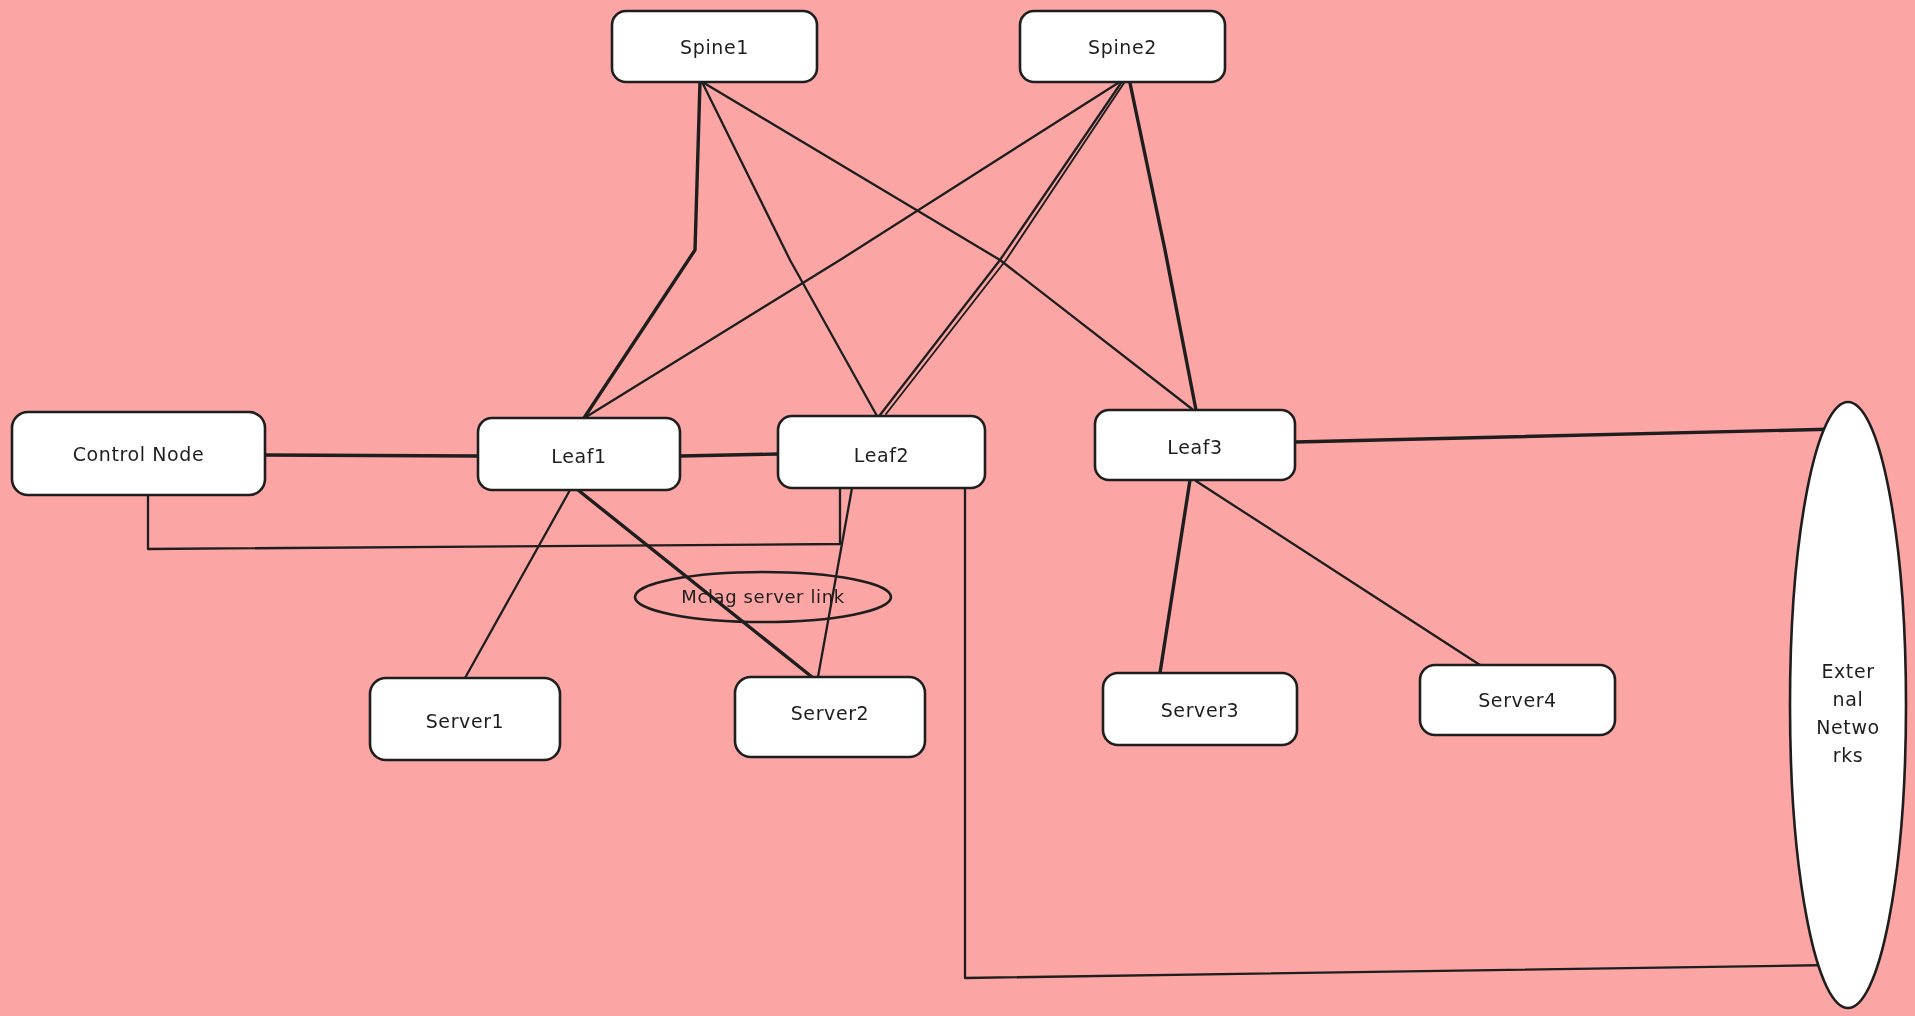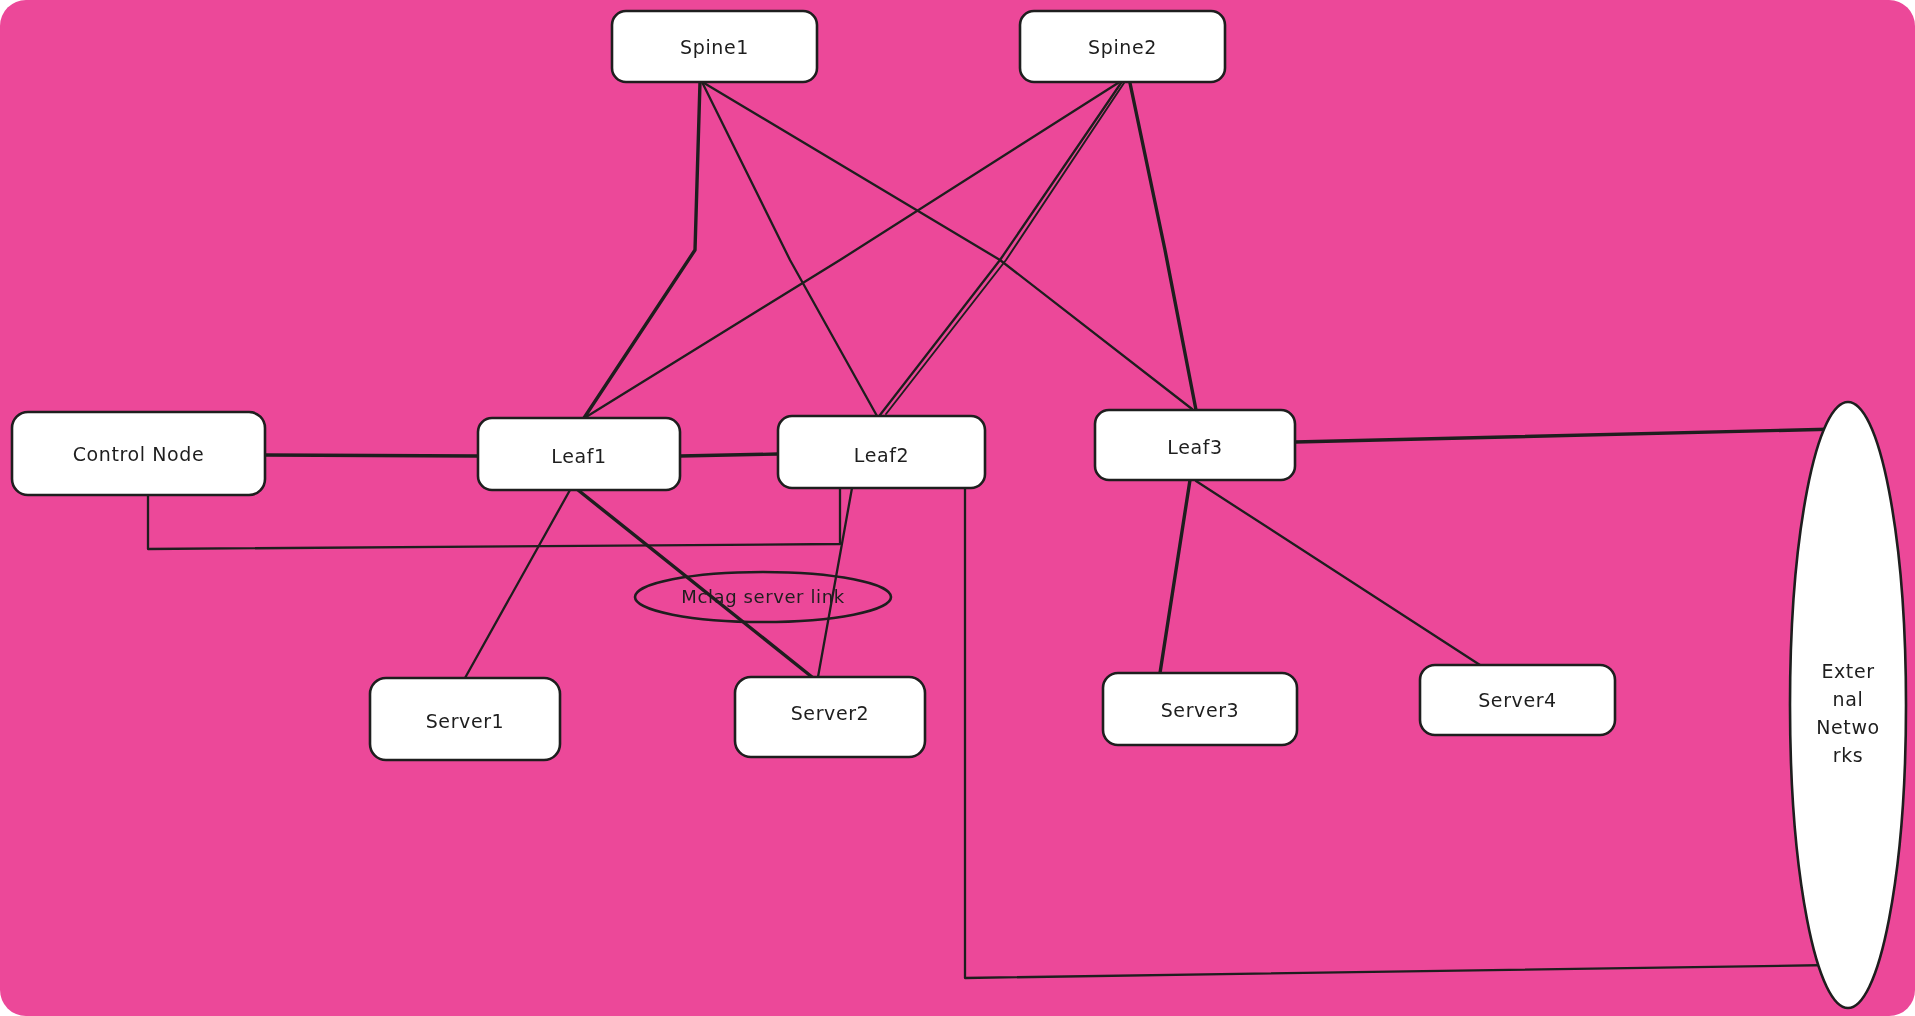--- a/index.html
+++ b/index.html
@@ -15,9 +15,8 @@
     position: relative;
     width: 1915px;
     height: 1016px;
-    background: #ec4899;
+    background: #fca5a5;
     overflow: hidden;
-    border-radius: 26px;
   }
   #topology-svg {
     position: absolute;

